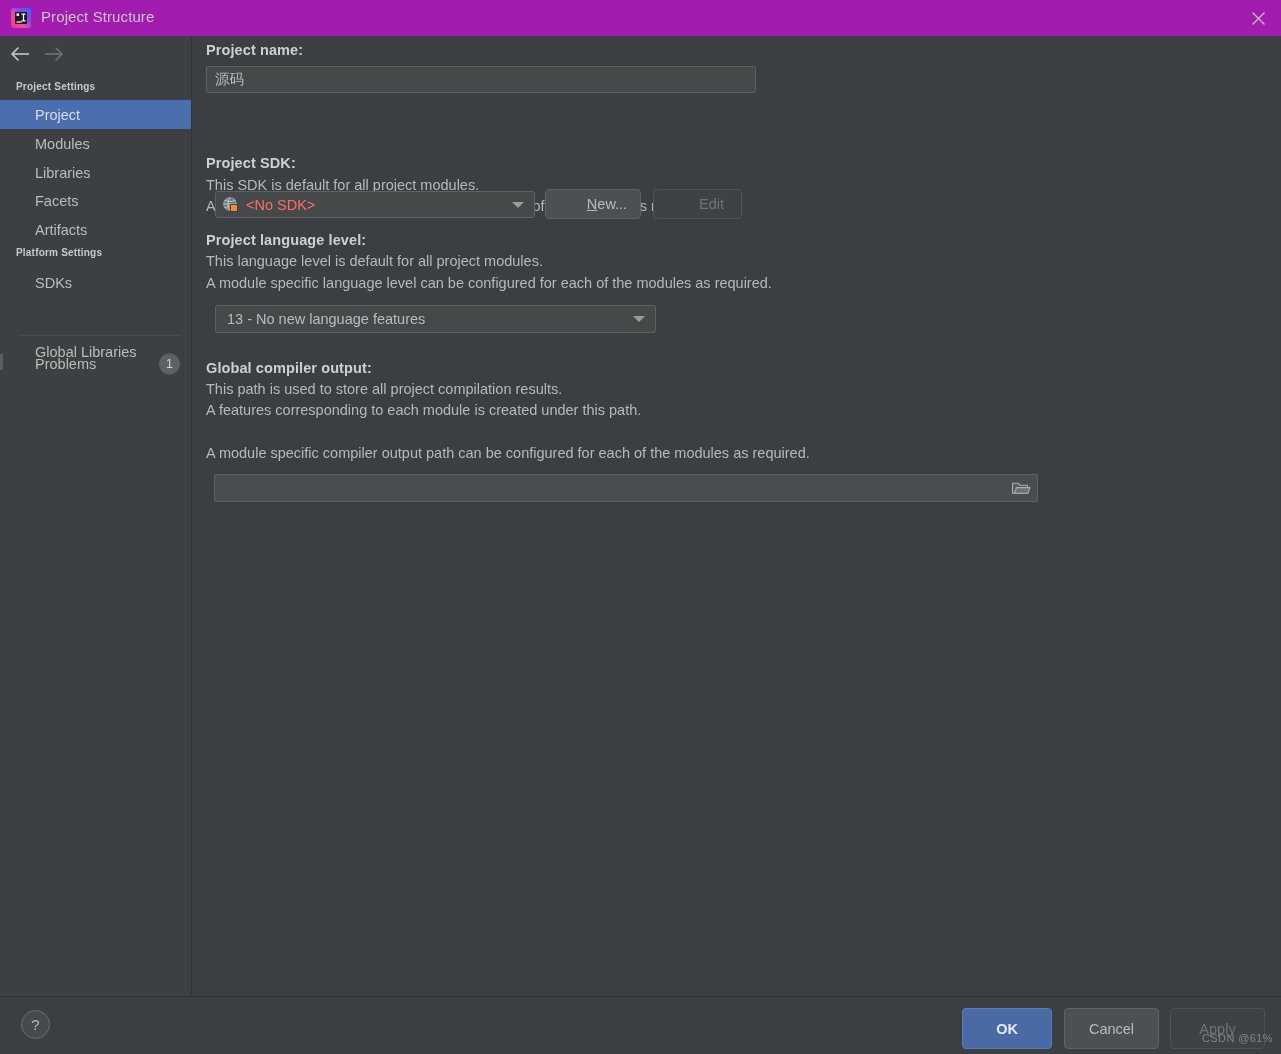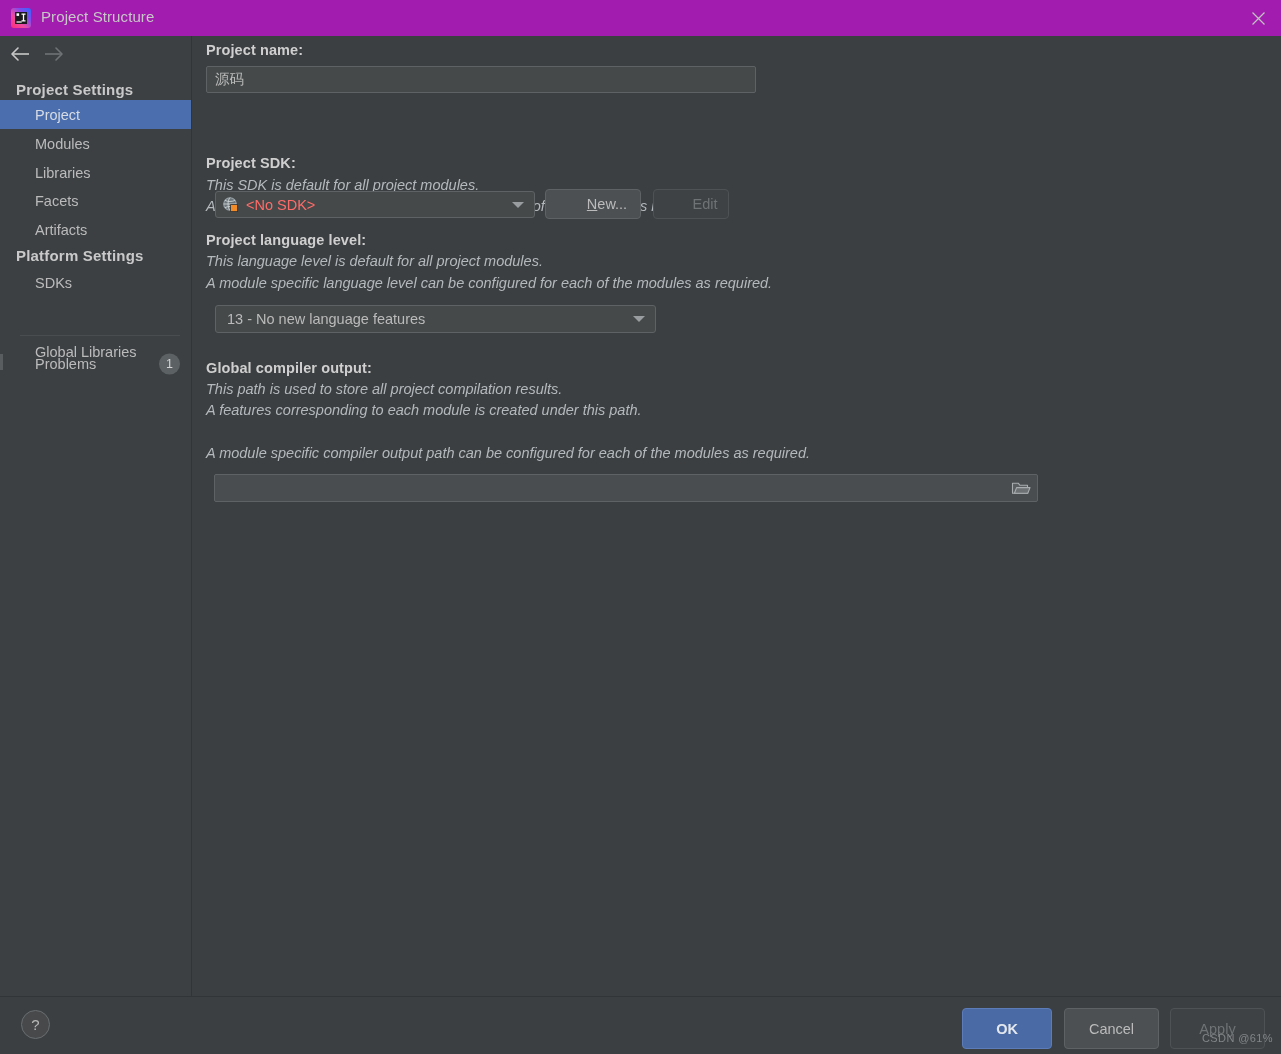--- a/index.html
+++ b/index.html
@@ -82,7 +82,7 @@
     position: absolute;
     left: 16px;
     font-weight: bold;
-    font-size: 15px;
+    font-size: 10px;
     color: #c9c9c9;
     letter-spacing: .2px;
     white-space: nowrap;

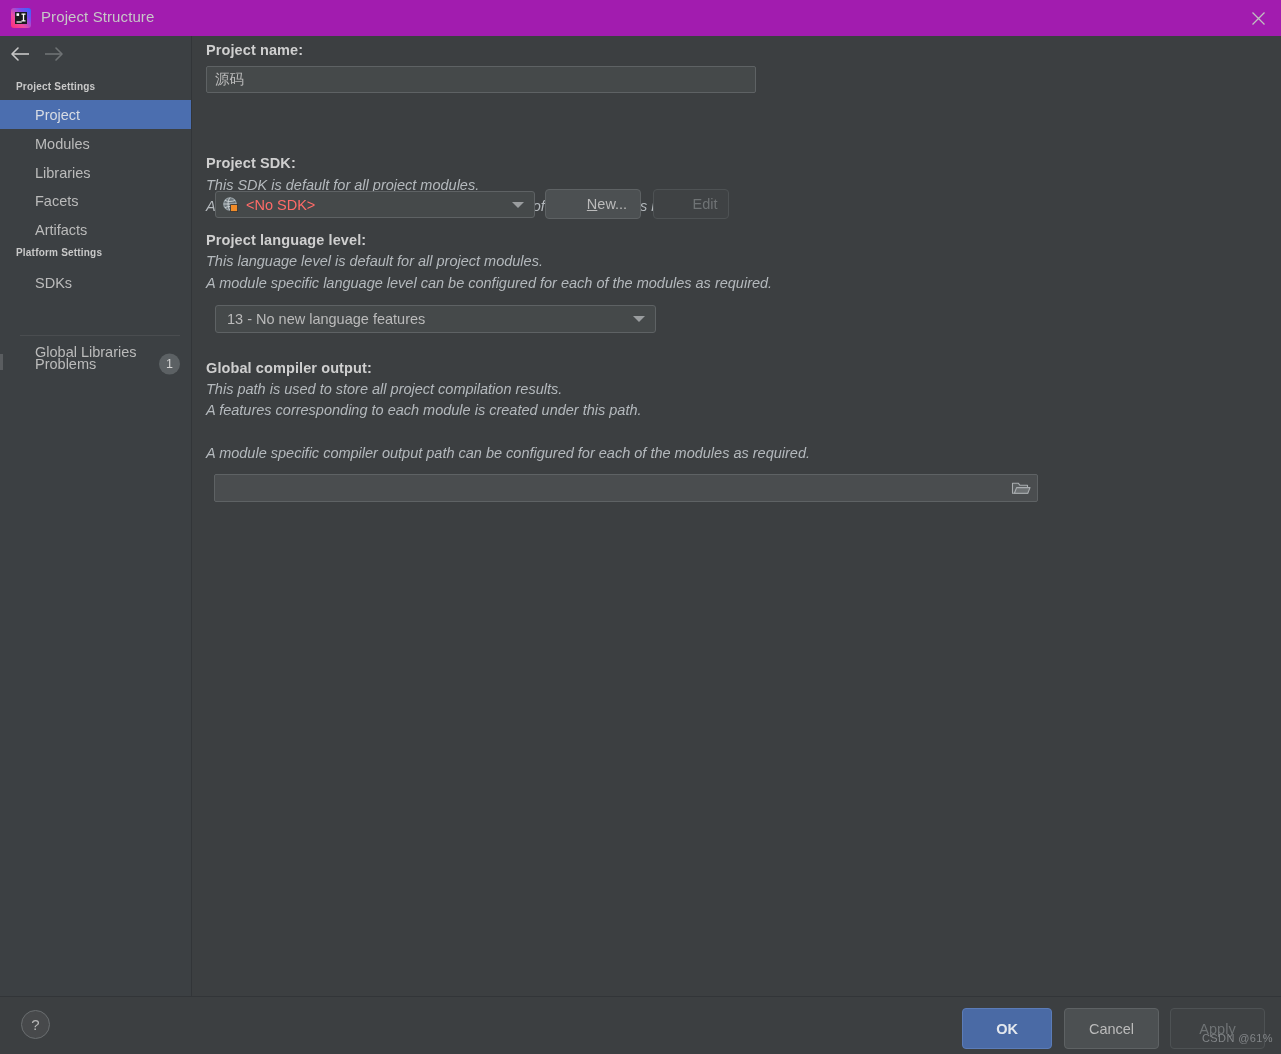--- a/index.html
+++ b/index.html
@@ -157,7 +157,6 @@
     font-size: 14.5px;
     color: #b4b9bd;
     white-space: nowrap;
-    font-style: italic;
   }
 
   .textfield {

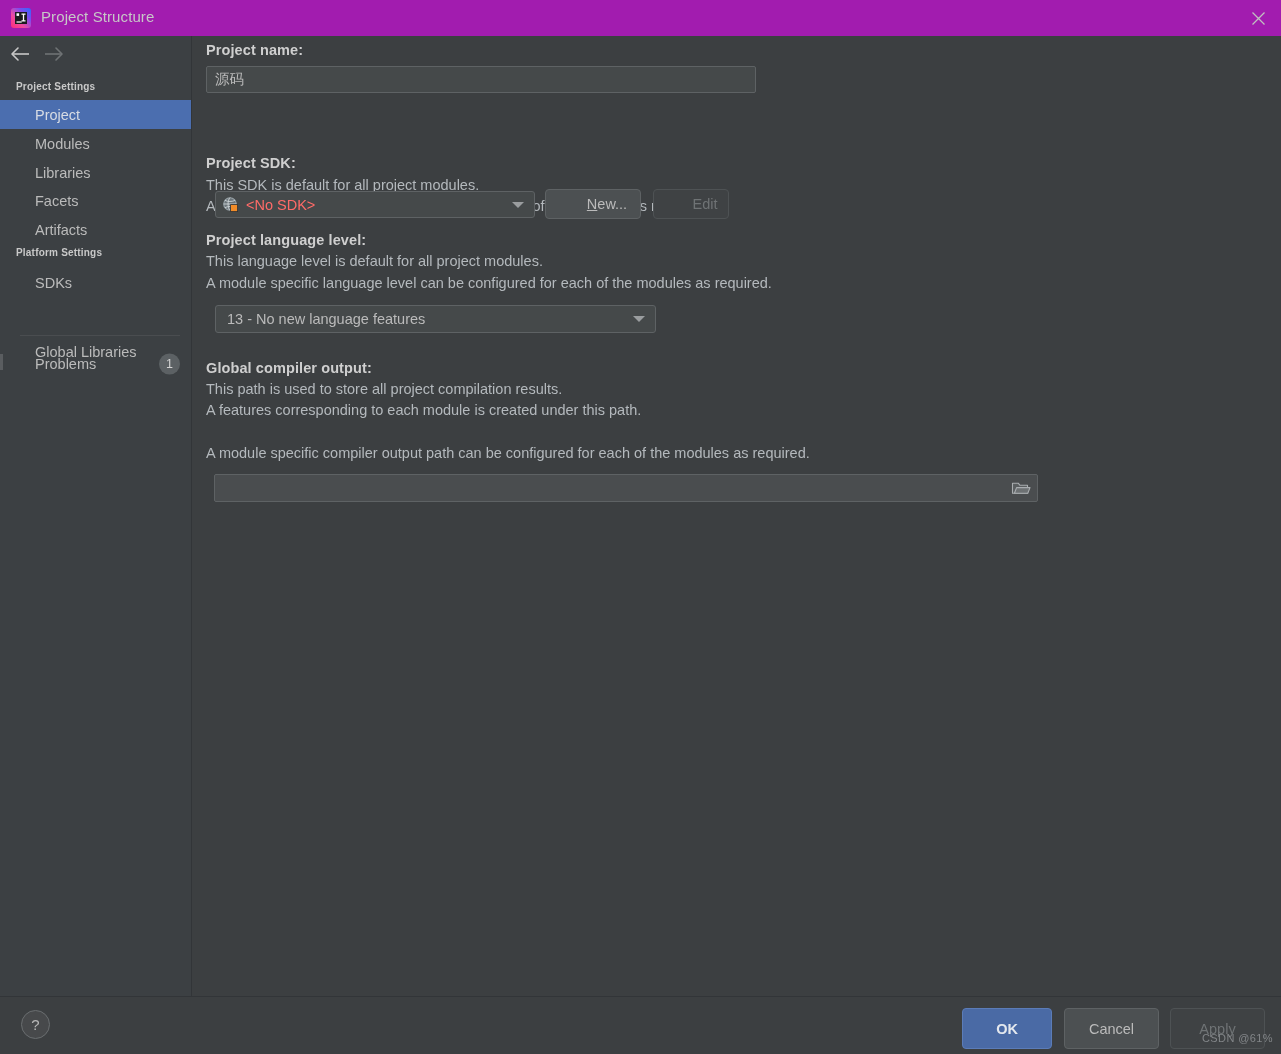--- a/index.html
+++ b/index.html
@@ -395,7 +395,7 @@
     <div class="btn" style="left:353px; top:153px; width:96px; height:30px;">
       <span><span class="mn">N</span><span>ew...</span></span>
     </div>
-    <div class="btn disabled" style="left:461px; top:153px; width:76px; height:30px;">
+    <div class="btn disabled" style="left:461px; top:153px; width:89px; height:30px;">
       <span>Edit</span>
     </div>
 

